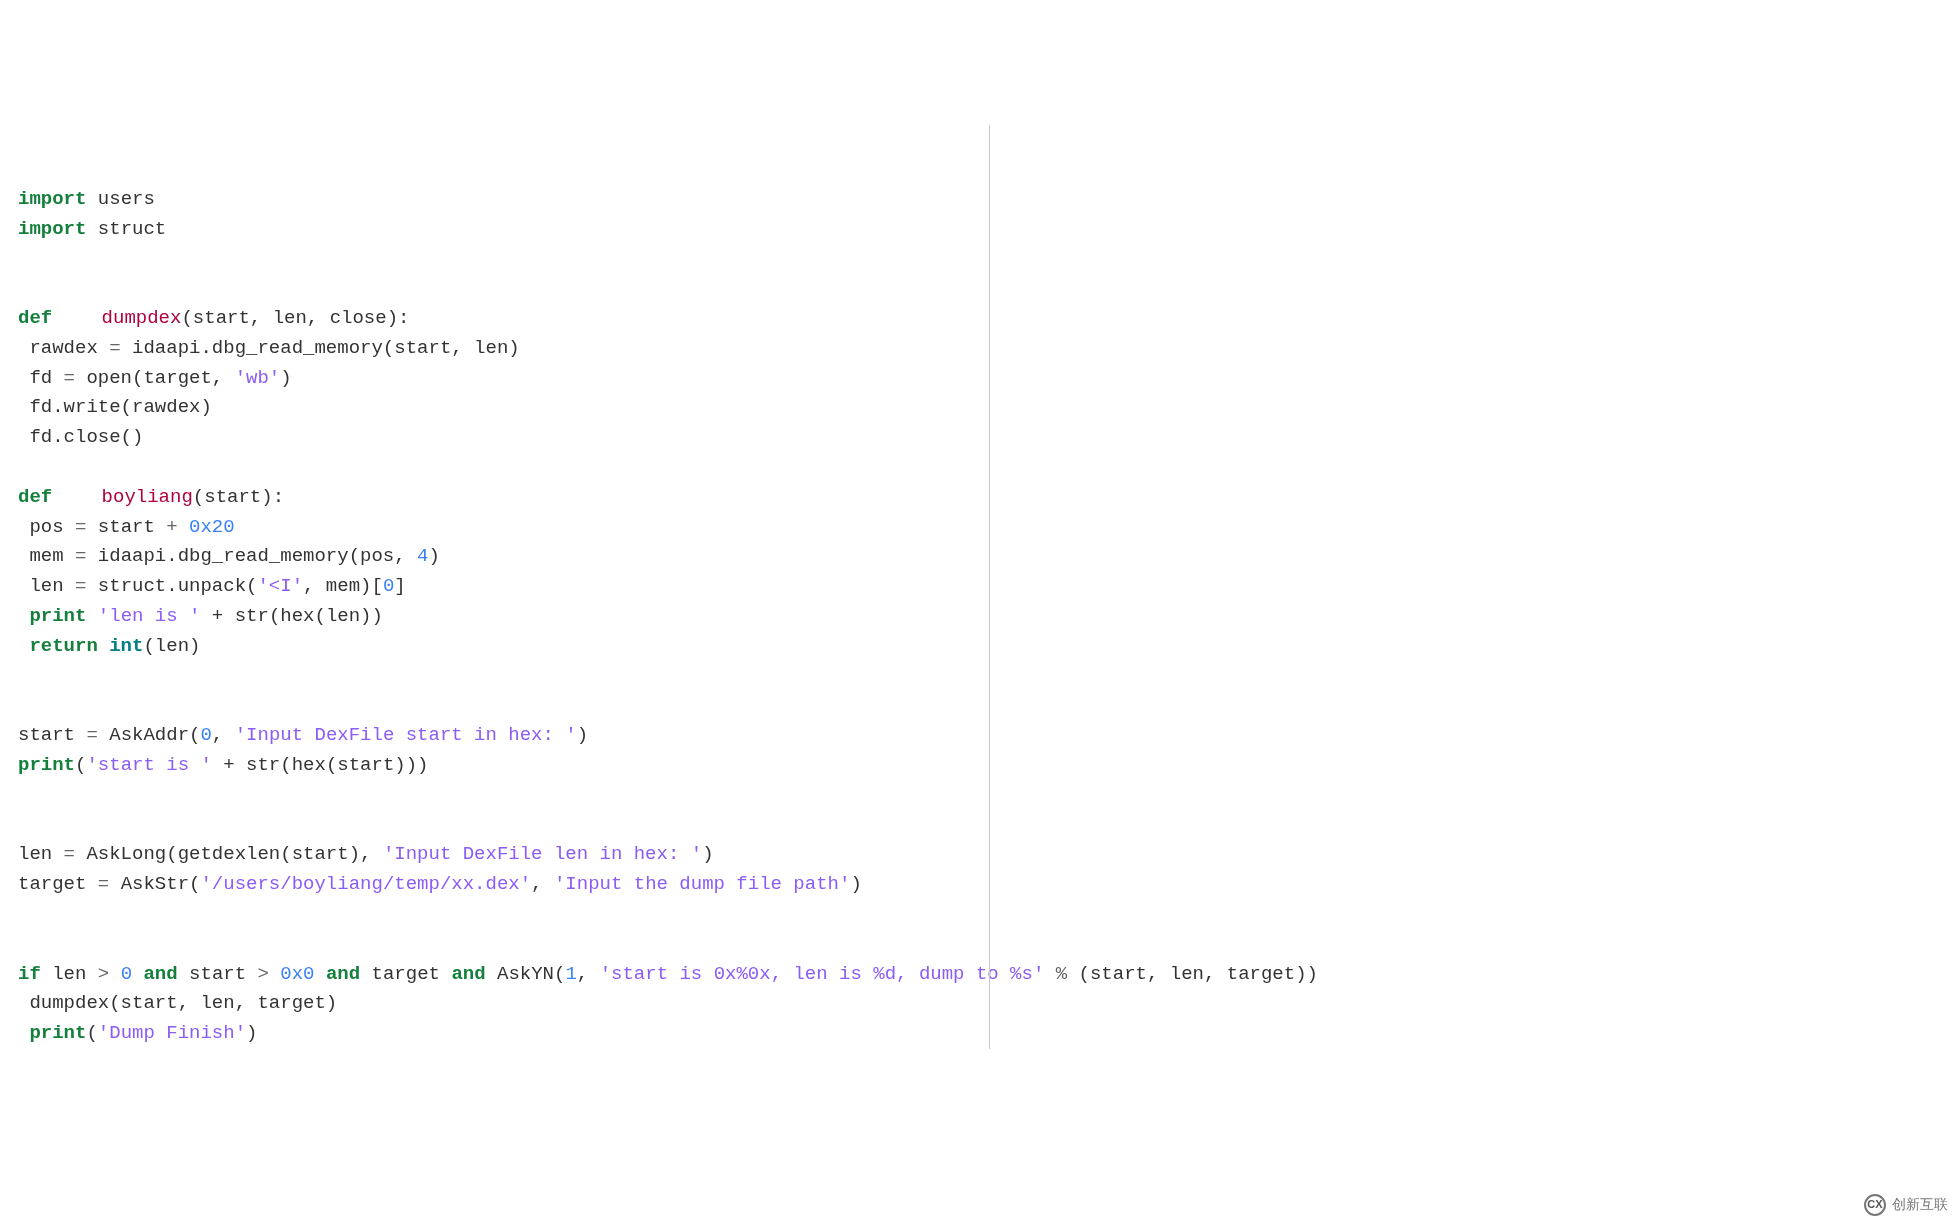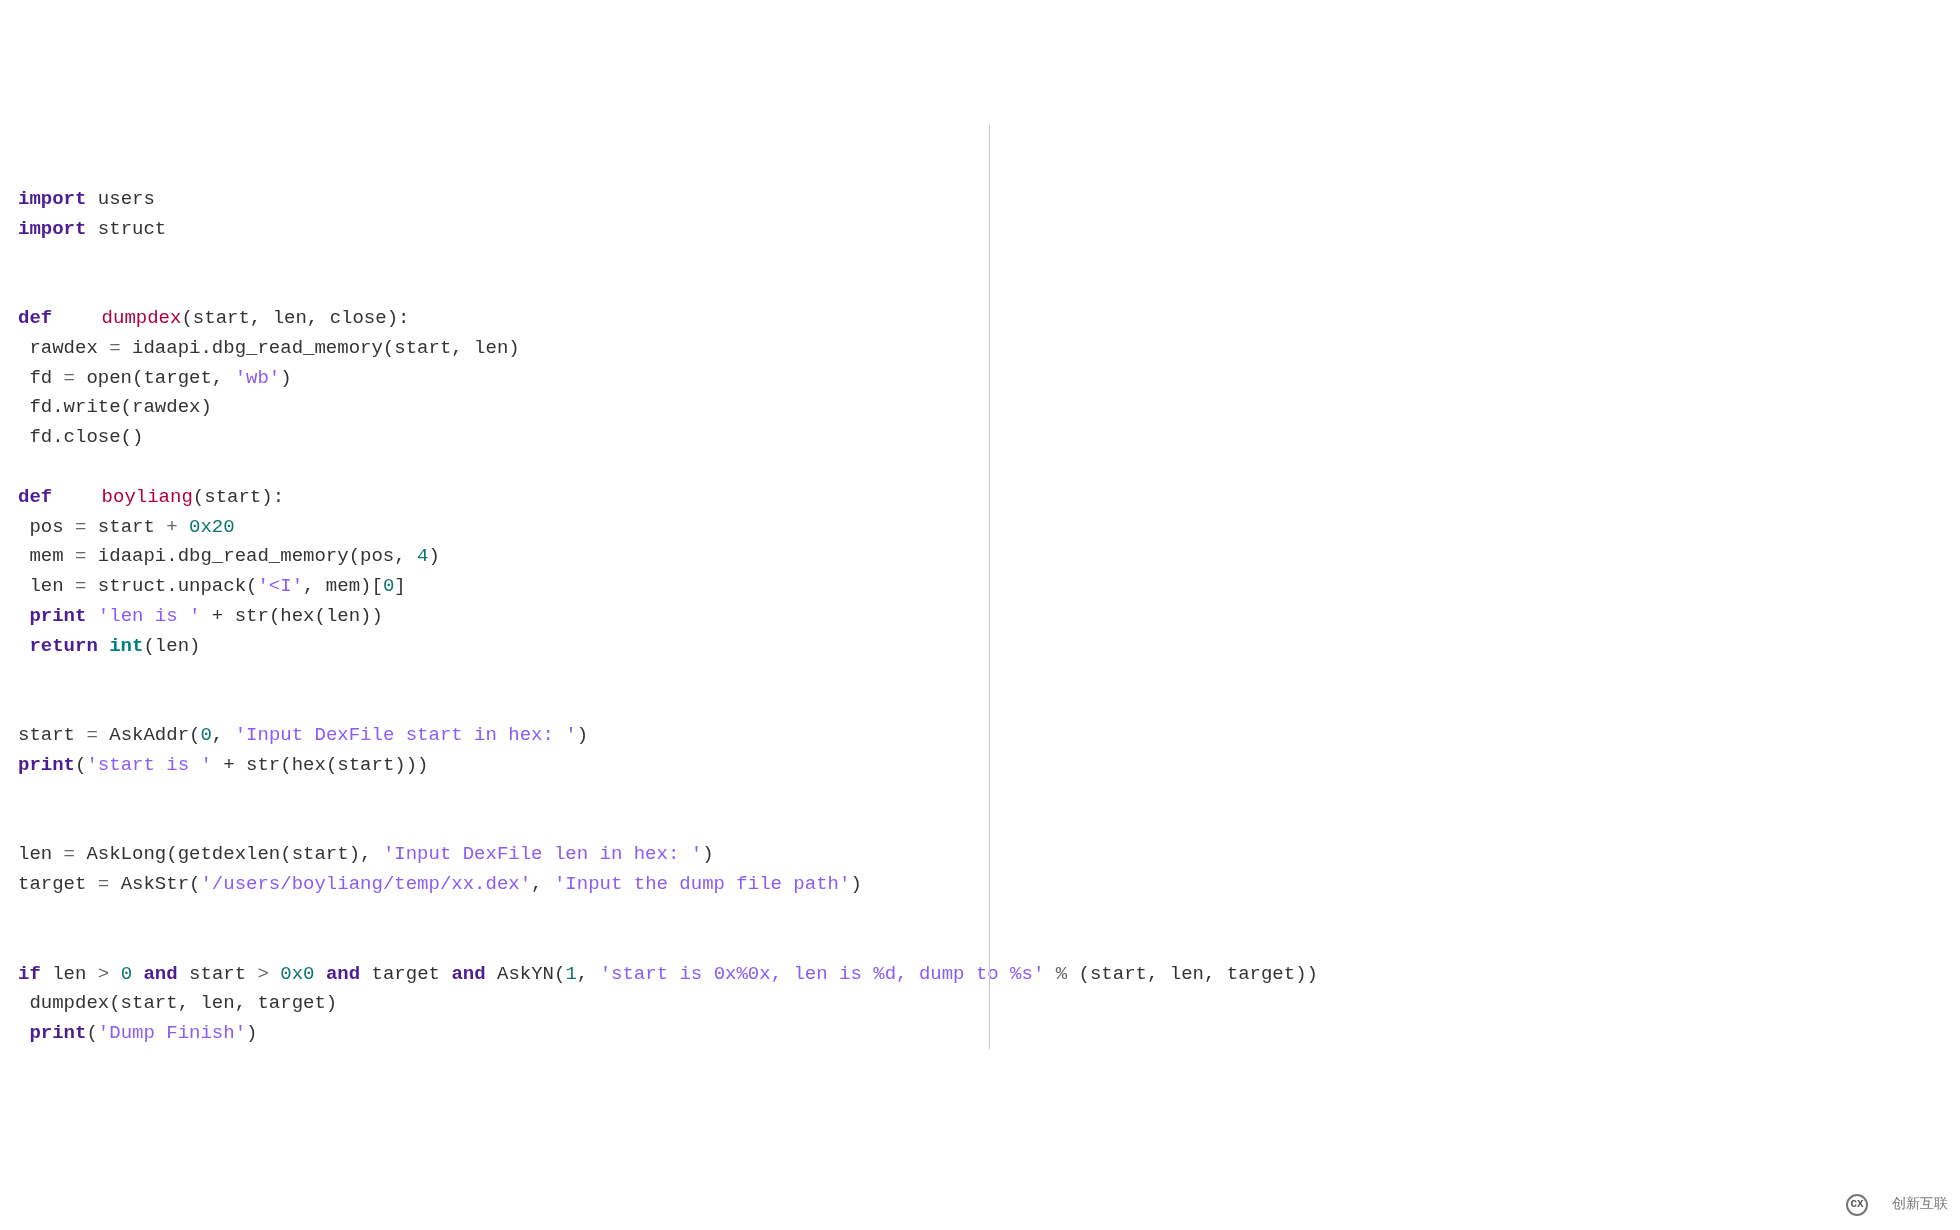--- a/index.html
+++ b/index.html
@@ -22,7 +22,7 @@
     height: 100%;
     border-left: 1px solid #c8c8c8;
   }
-  .kw   { color: #4c1d95; font-weight: bold; }   
+  .kw   { color: #15803d; font-weight: bold; }   
   .fn   { color: #b00040; margin-left: 38px; }                       
   .num  { color: #0f766e; }                       
   .str  { color: #8b5cf6; }                       

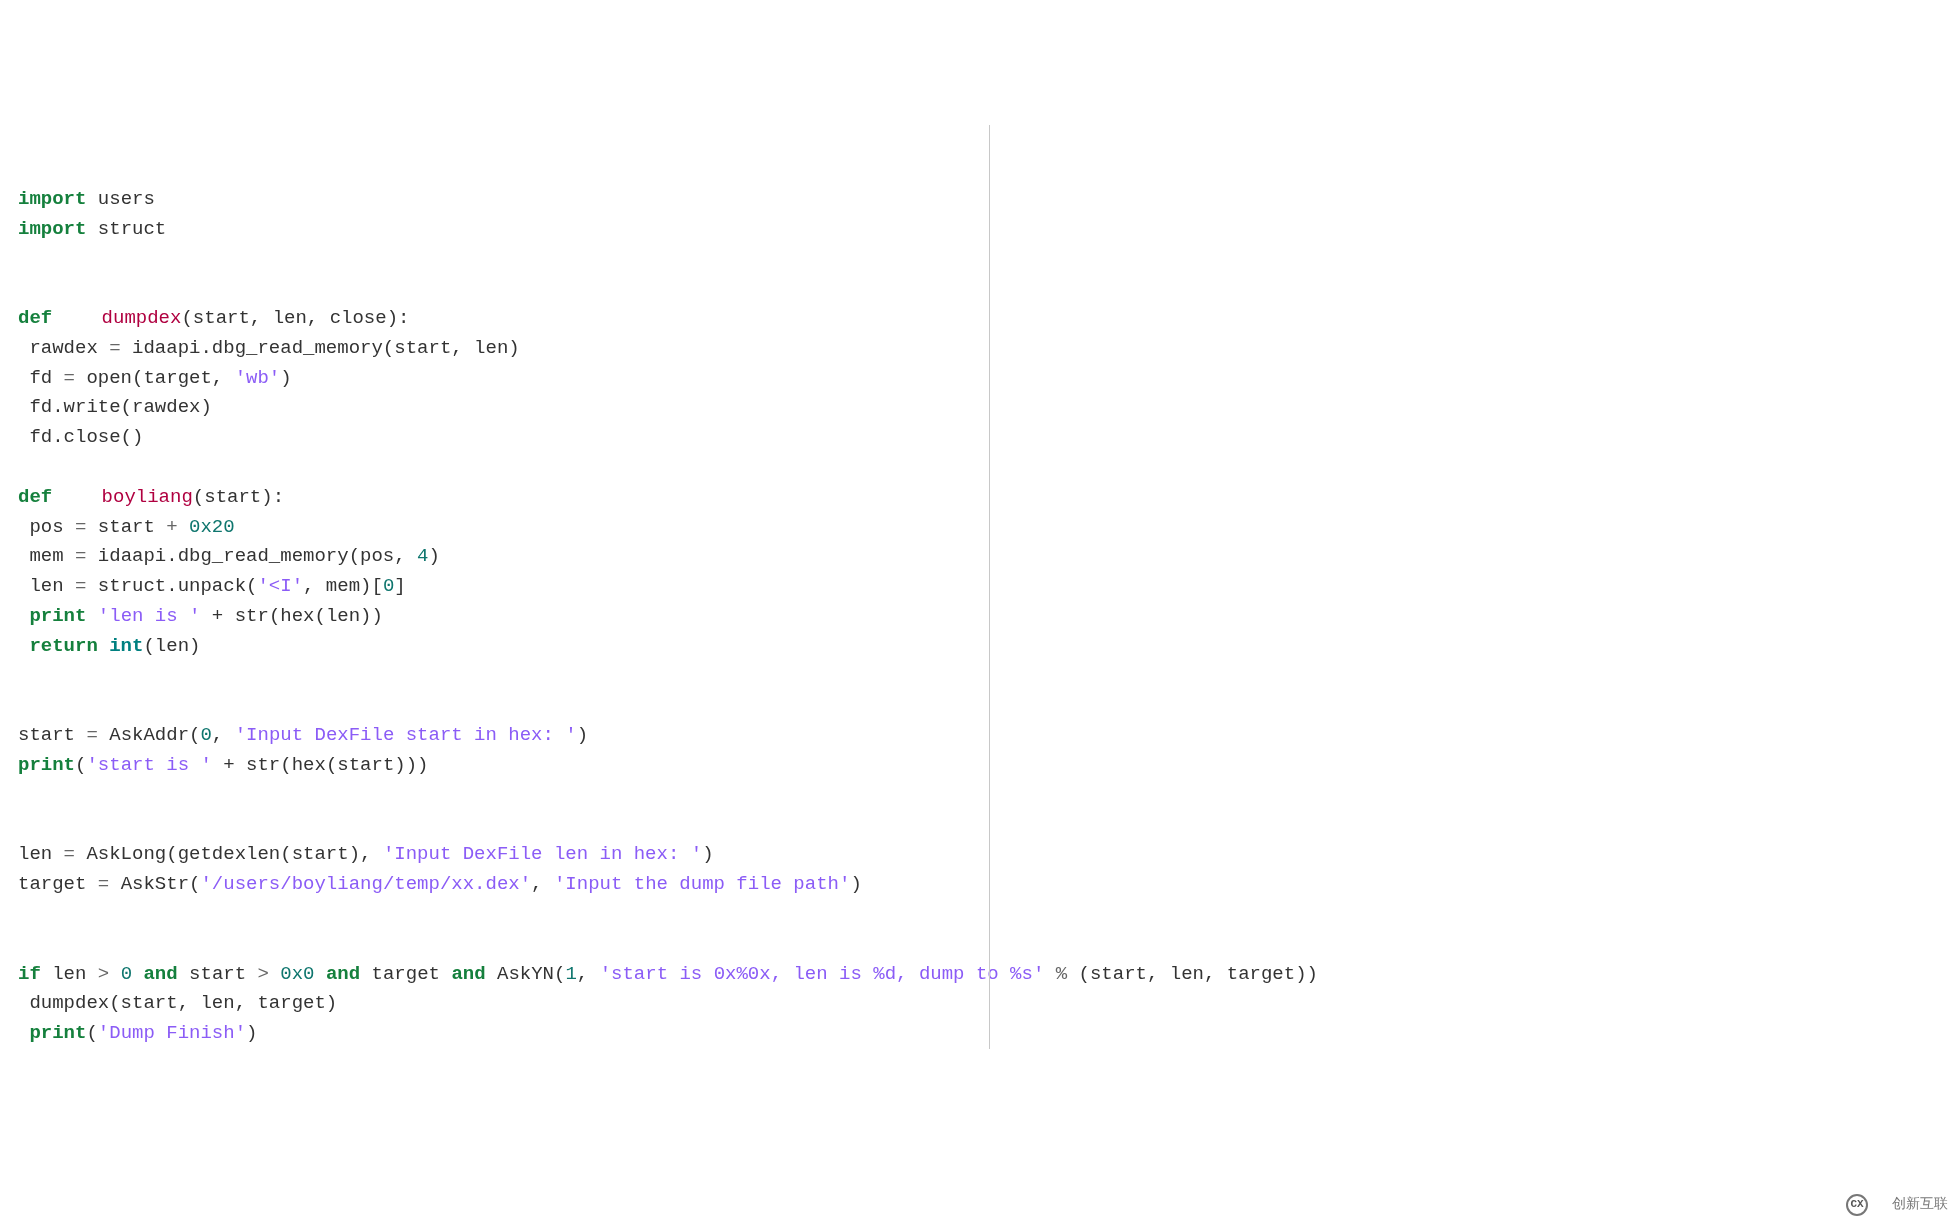--- a/index.html
+++ b/index.html
@@ -24,7 +24,7 @@
   }
   .kw   { color: #15803d; font-weight: bold; }   
   .fn   { color: #b00040; margin-left: 38px; }                       
-  .num  { color: #0f766e; }                       
+  .num  { color: #3b82f6; }                       
   .str  { color: #8b5cf6; }                       
   .pu   { color: #666666; }                       
   .bi   { color: #008080; font-weight: bold; }                       

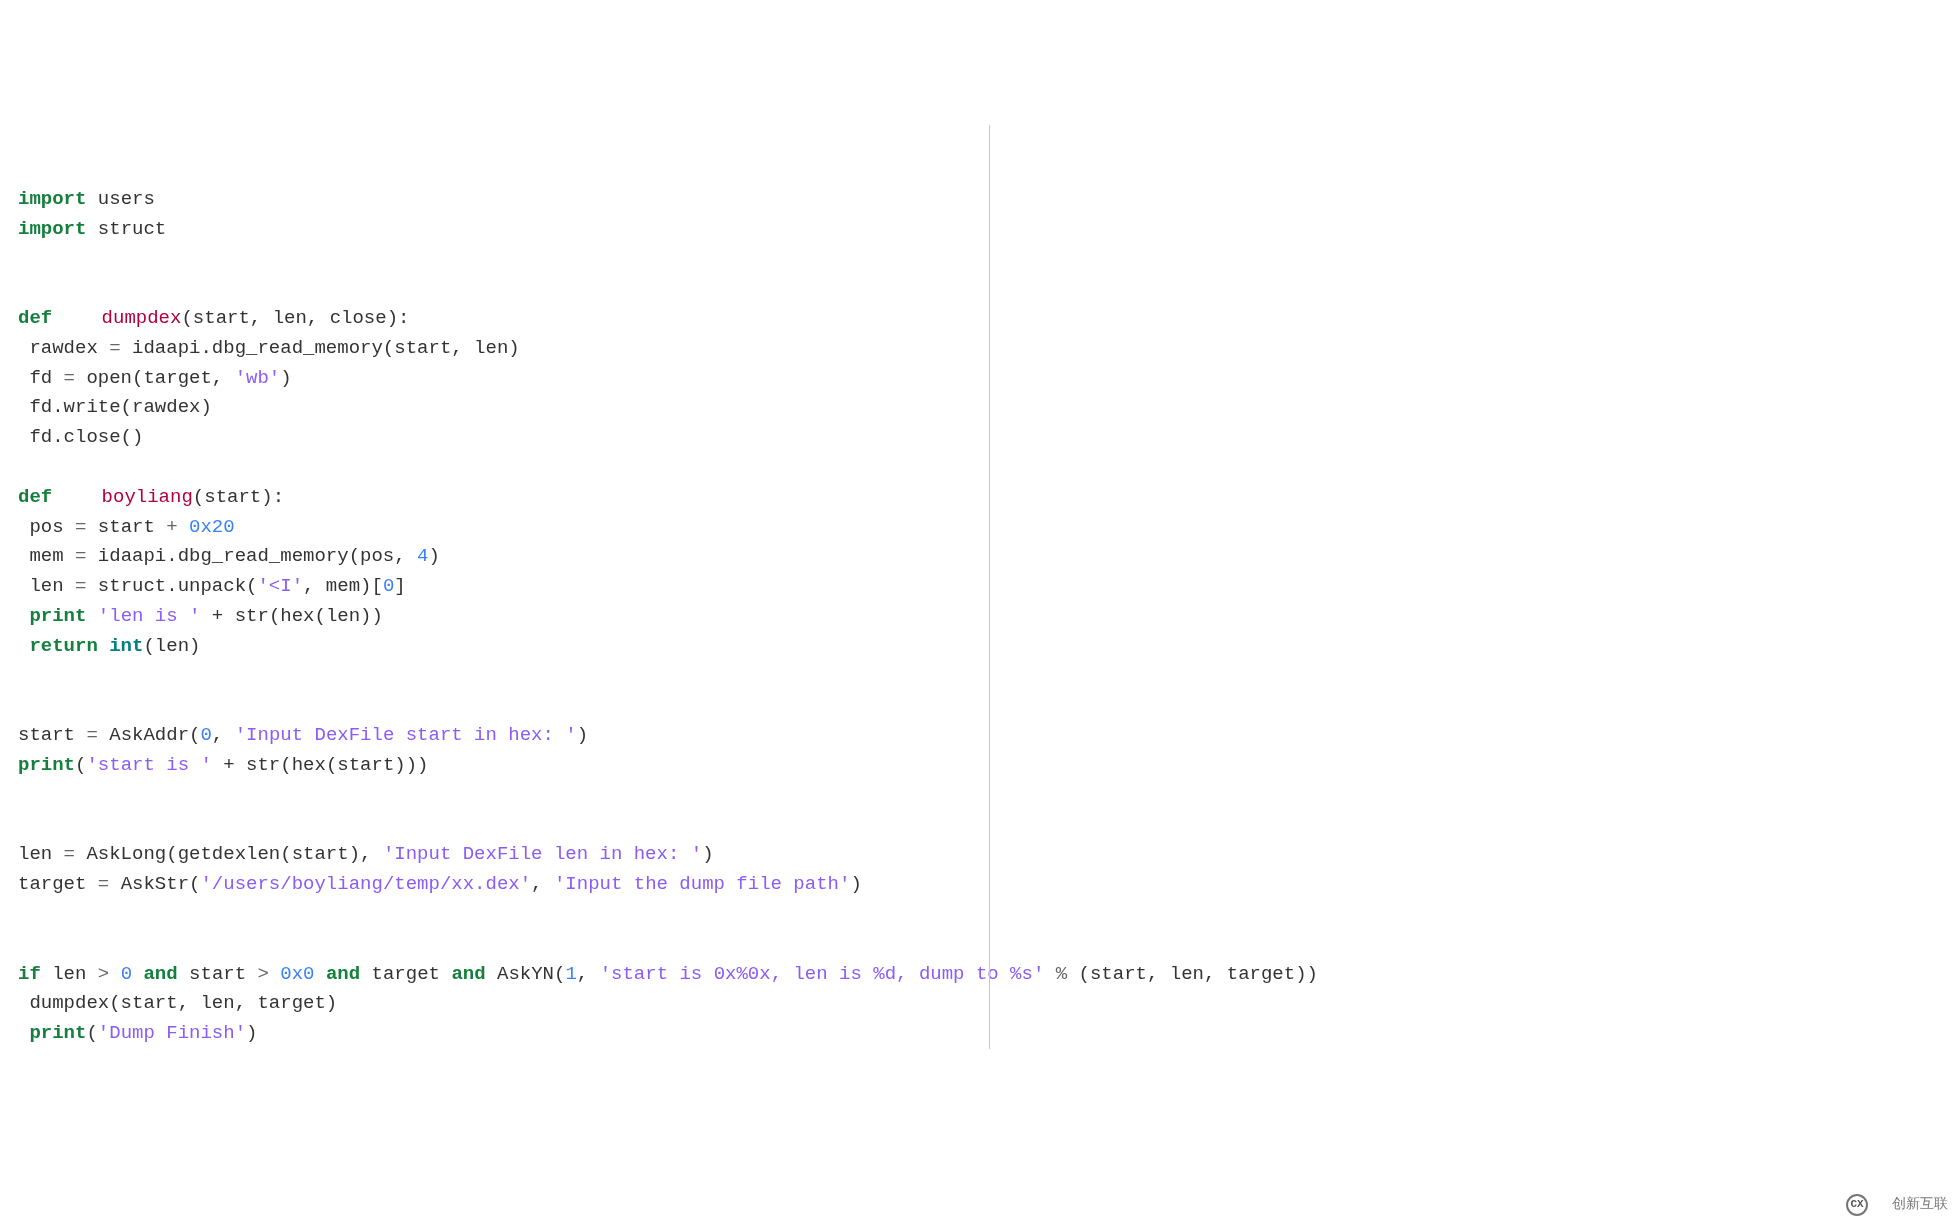--- a/index.html
+++ b/index.html
@@ -32,14 +32,14 @@
     position: fixed;
     right: 8px;
     bottom: 8px;
-    font-family: Liberation Mono, monospace;
+    font-family: Liberation Sans, sans-serif;
     font-size: 14px;
     color: #777;
     background: rgba(255,255,255,0.6);
     padding: 2px 4px;
     display: flex;
     align-items: center;
-    gap: 24px;
+    gap: 6px;
   }
   .wm-badge {
     width: 22px; height: 22px; border: 2px solid #777; border-radius: 50%;

